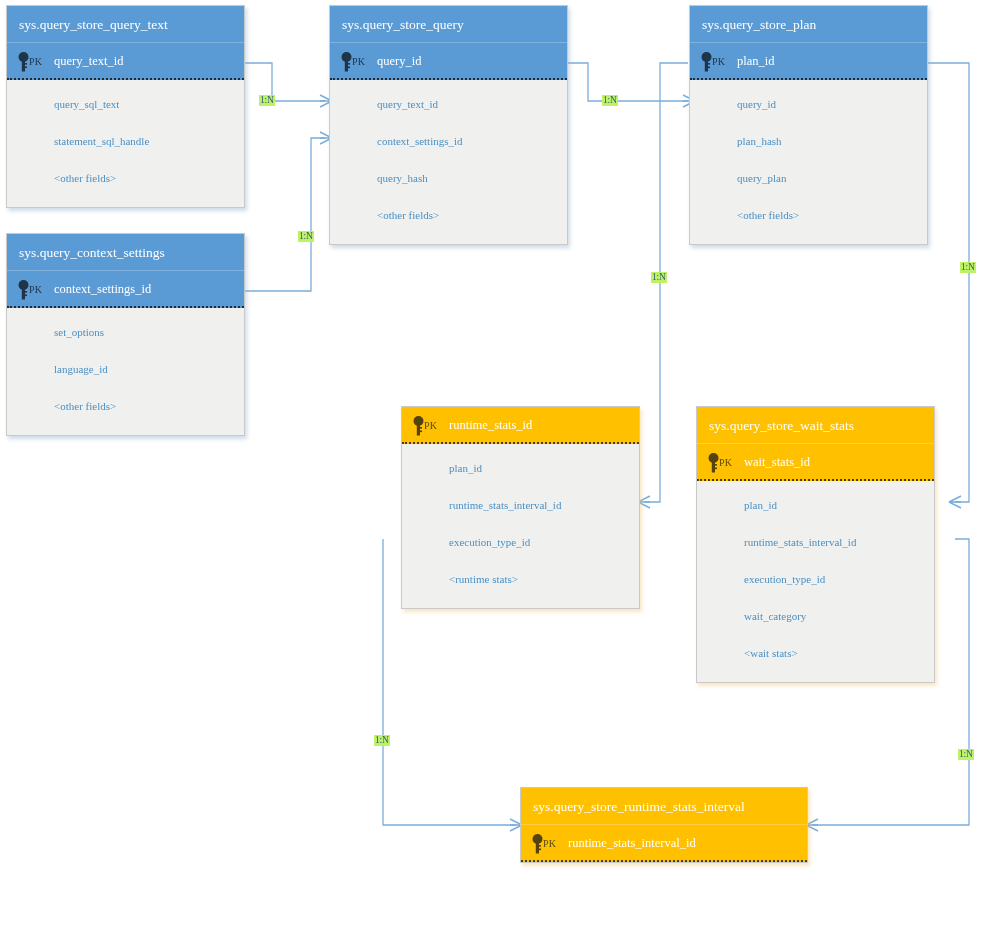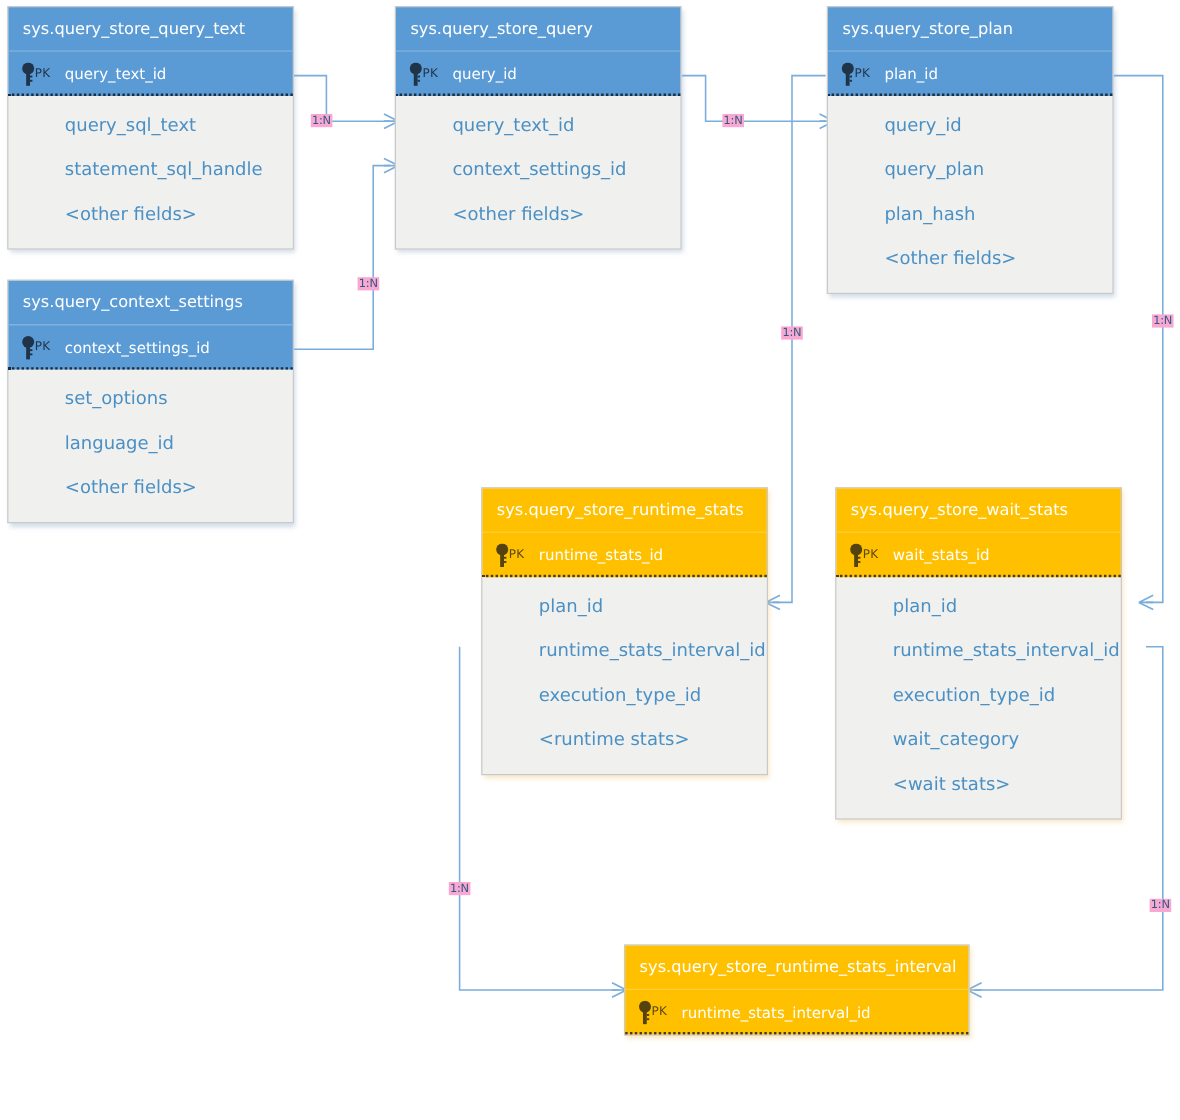--- a/index.html
+++ b/index.html
@@ -19,6 +19,7 @@
     left: 0; top: 0;
     width: 983px;
     height: 813px;
+    font-family: Liberation Serif, serif;
   }
   #edges {
     position: absolute;

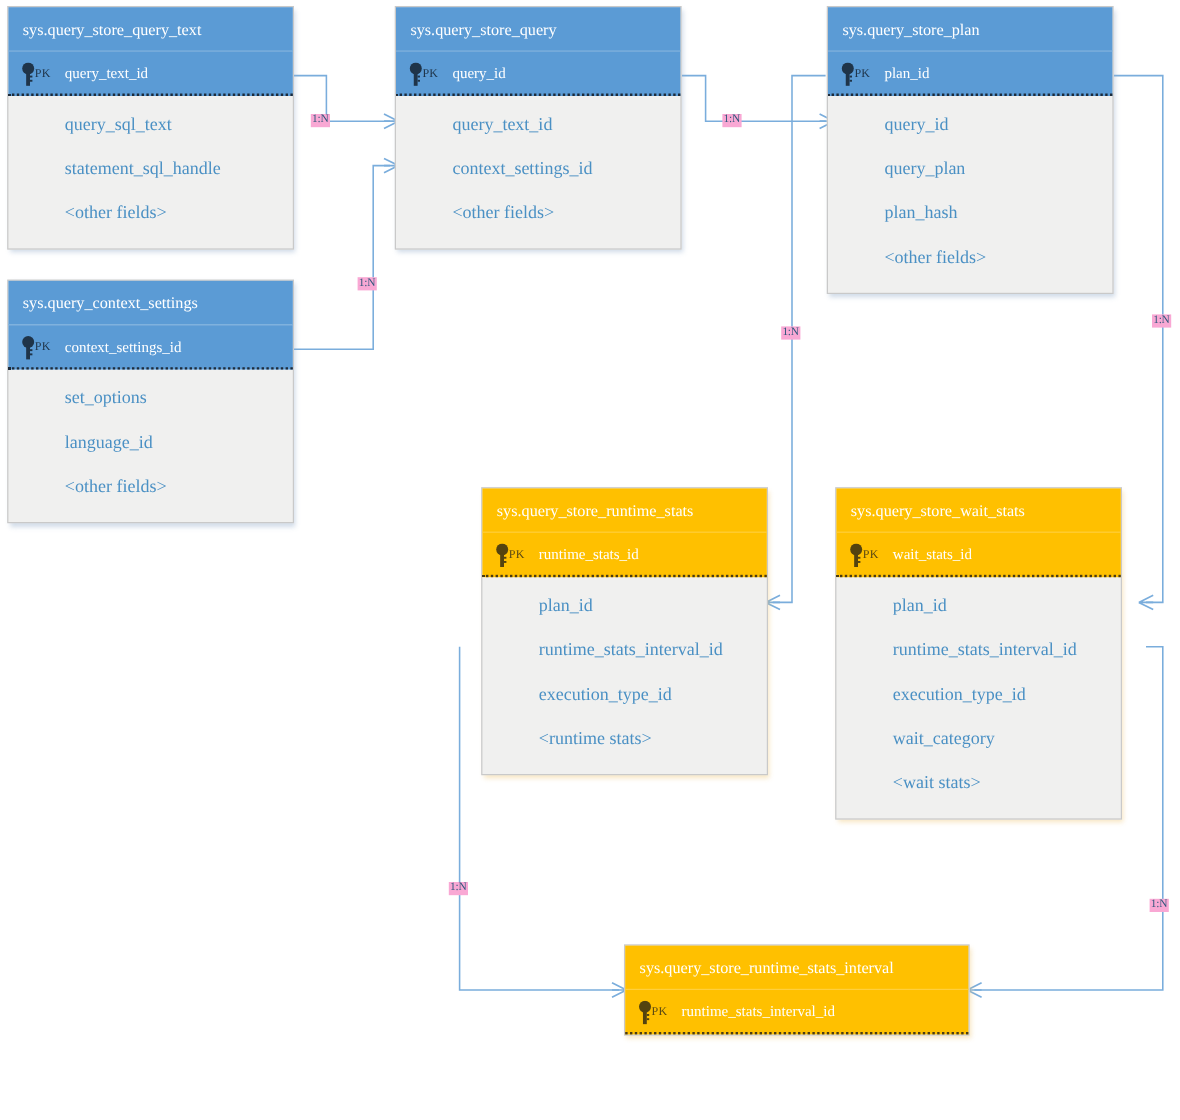--- a/index.html
+++ b/index.html
@@ -93,7 +93,7 @@
     height: 37px;
     line-height: 37px;
     padding-left: 47px;
-    font-size: 15px;
+    font-size: 11px;
     color: #4a90c4;
     white-space: nowrap;
   }

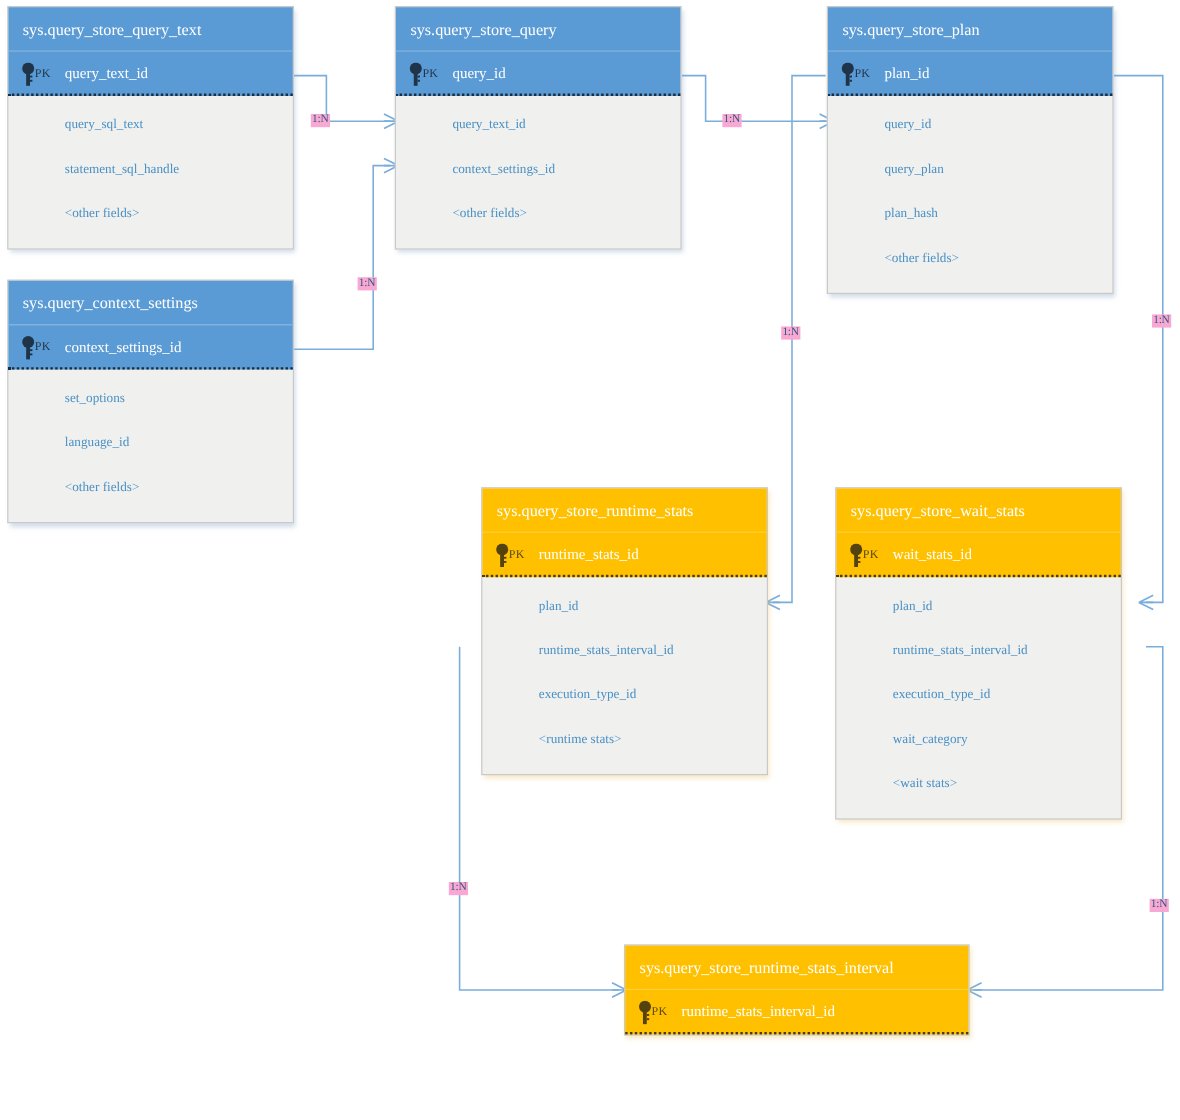--- a/index.html
+++ b/index.html
@@ -101,7 +101,7 @@
     position: absolute;
     font-size: 9.5px;
     color: #31587d;
-    background: #f9a8d4;
+    background: #bef264;
     padding: 0 1px;
     line-height: 11px;
     white-space: nowrap;

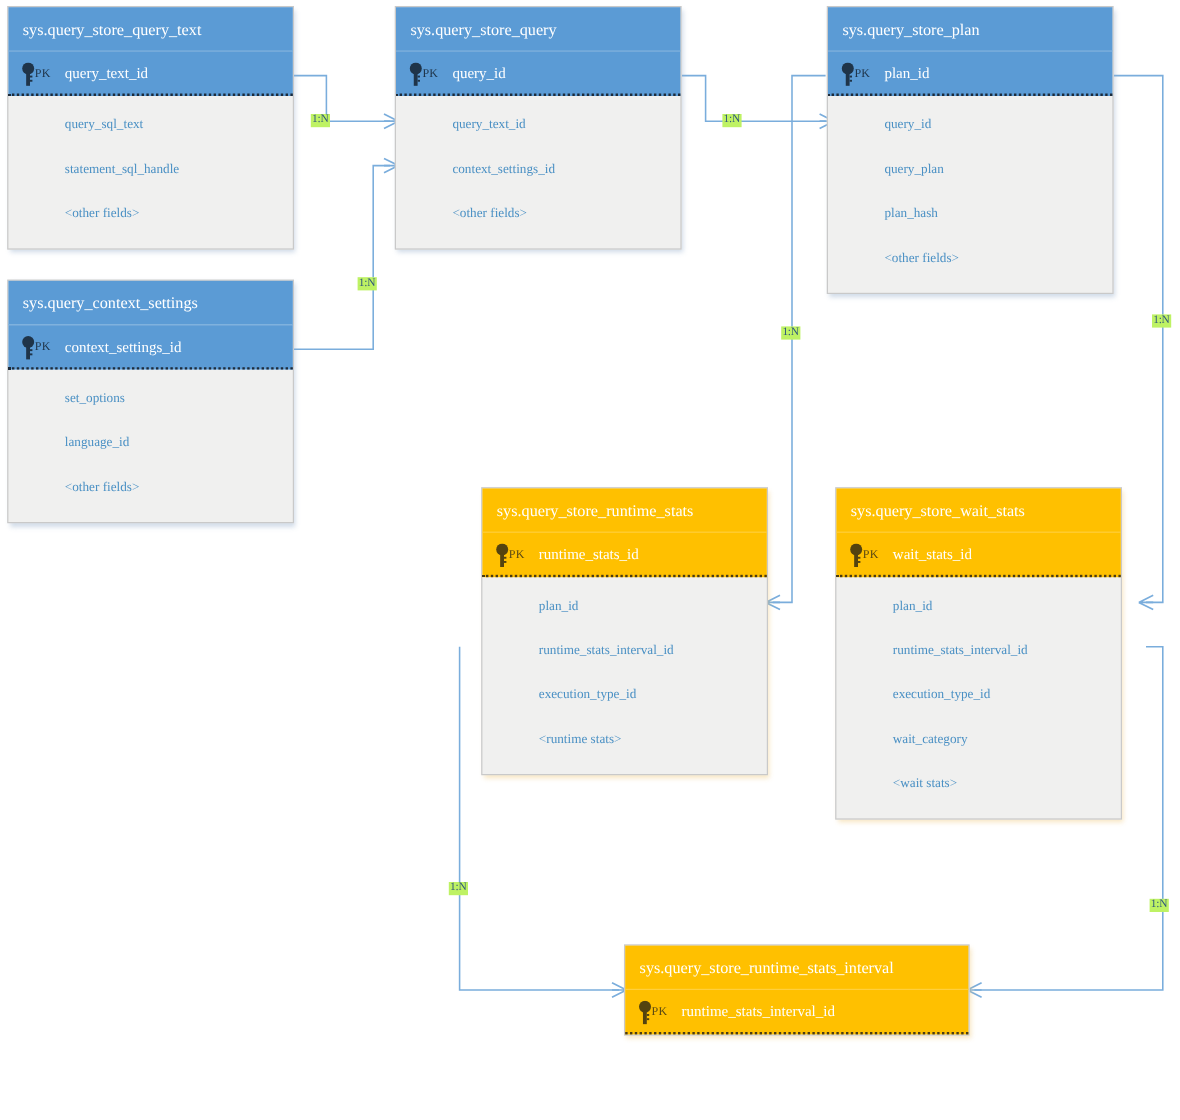--- a/index.html
+++ b/index.html
@@ -202,6 +202,7 @@
     <div class="fields">
       <div class="field">query_text_id</div>
       <div class="field">context_settings_id</div>
+      <div class="field">query_hash</div>
       <div class="field">&lt;other fields&gt;</div>
     </div>
   </div>

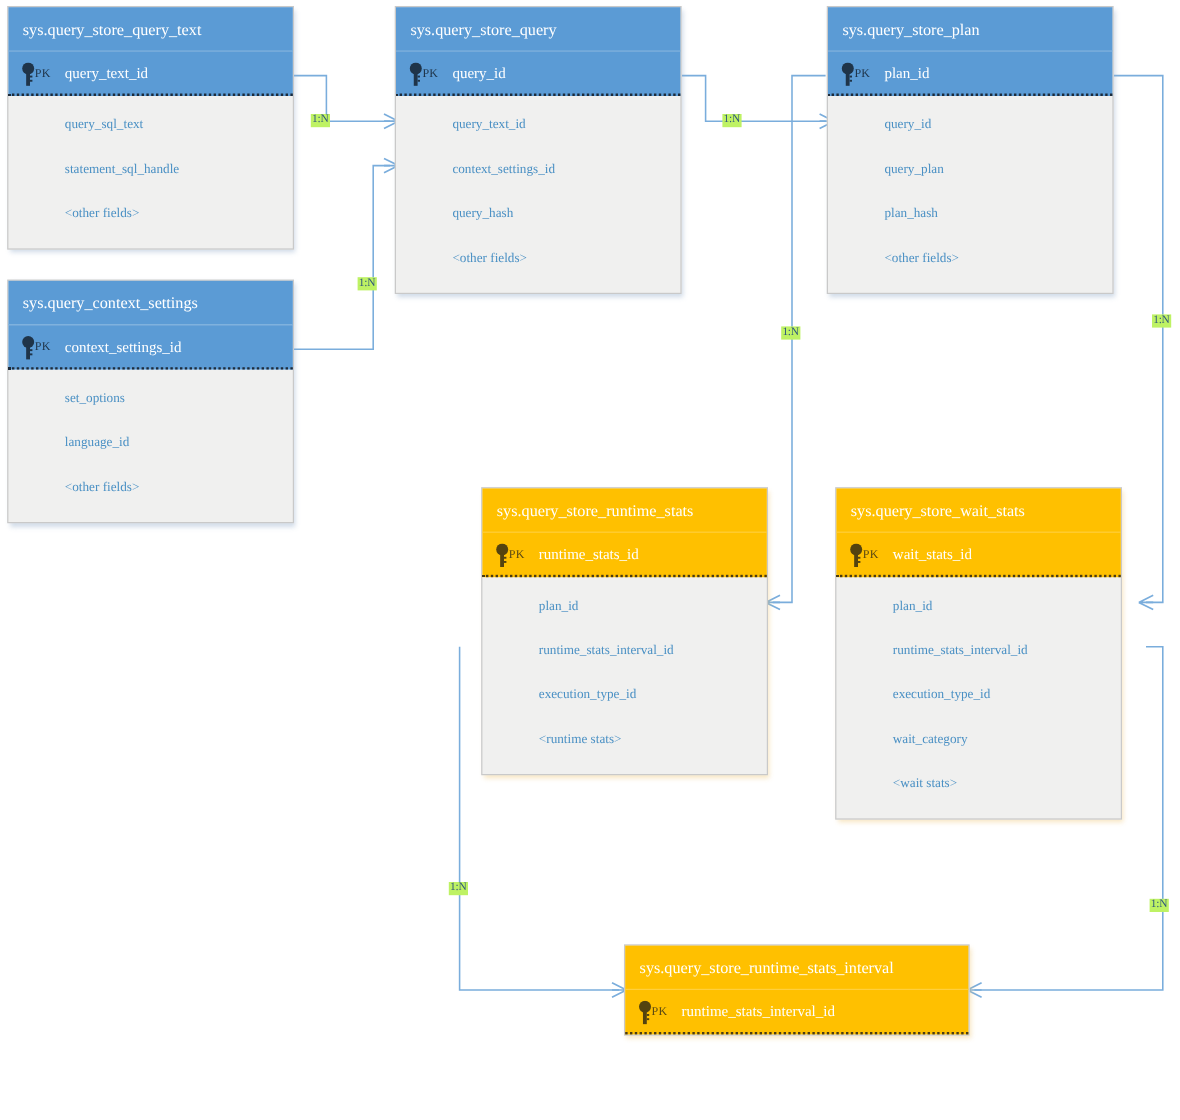--- a/index.html
+++ b/index.html
@@ -221,8 +221,8 @@
     </div>
     <div class="fields">
       <div class="field">query_id</div>
+      <div class="field">plan_hash</div>
       <div class="field">query_plan</div>
-      <div class="field">plan_hash</div>
       <div class="field">&lt;other fields&gt;</div>
     </div>
   </div>

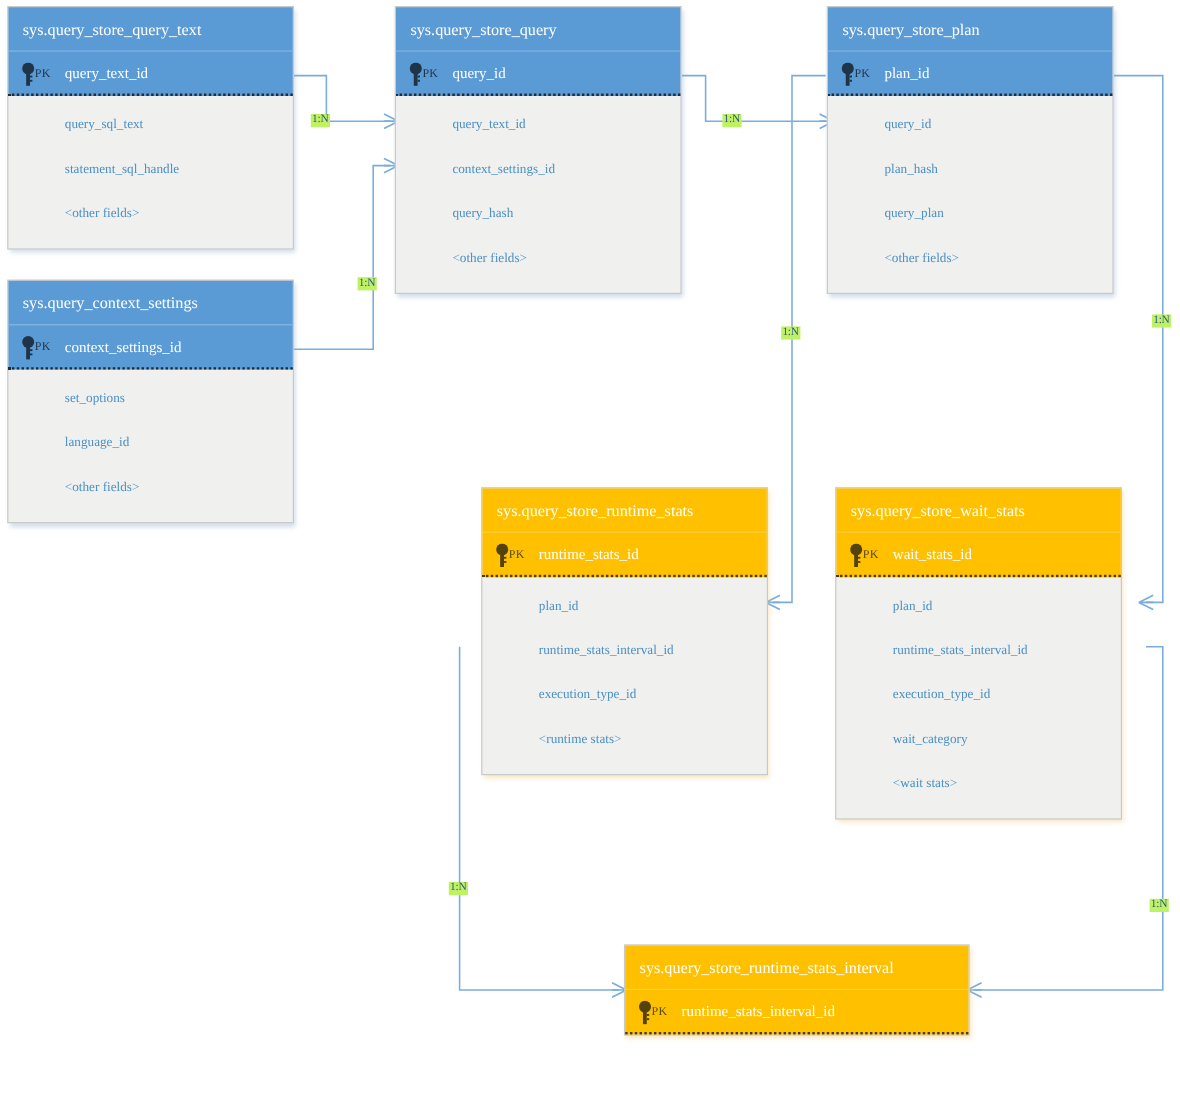--- a/index.html
+++ b/index.html
@@ -228,7 +228,6 @@
   </div>
 
   <div class="entity orange" style="left:401px; top:406px; width:239px;">
-    <div class="ent-title">sys.query_store_runtime_stats</div>
     <div class="pk-row">
       <svg class="pk-key" viewBox="0 0 11 20">
         <circle cx="5.5" cy="5" r="5" fill="#54430f"></circle>

